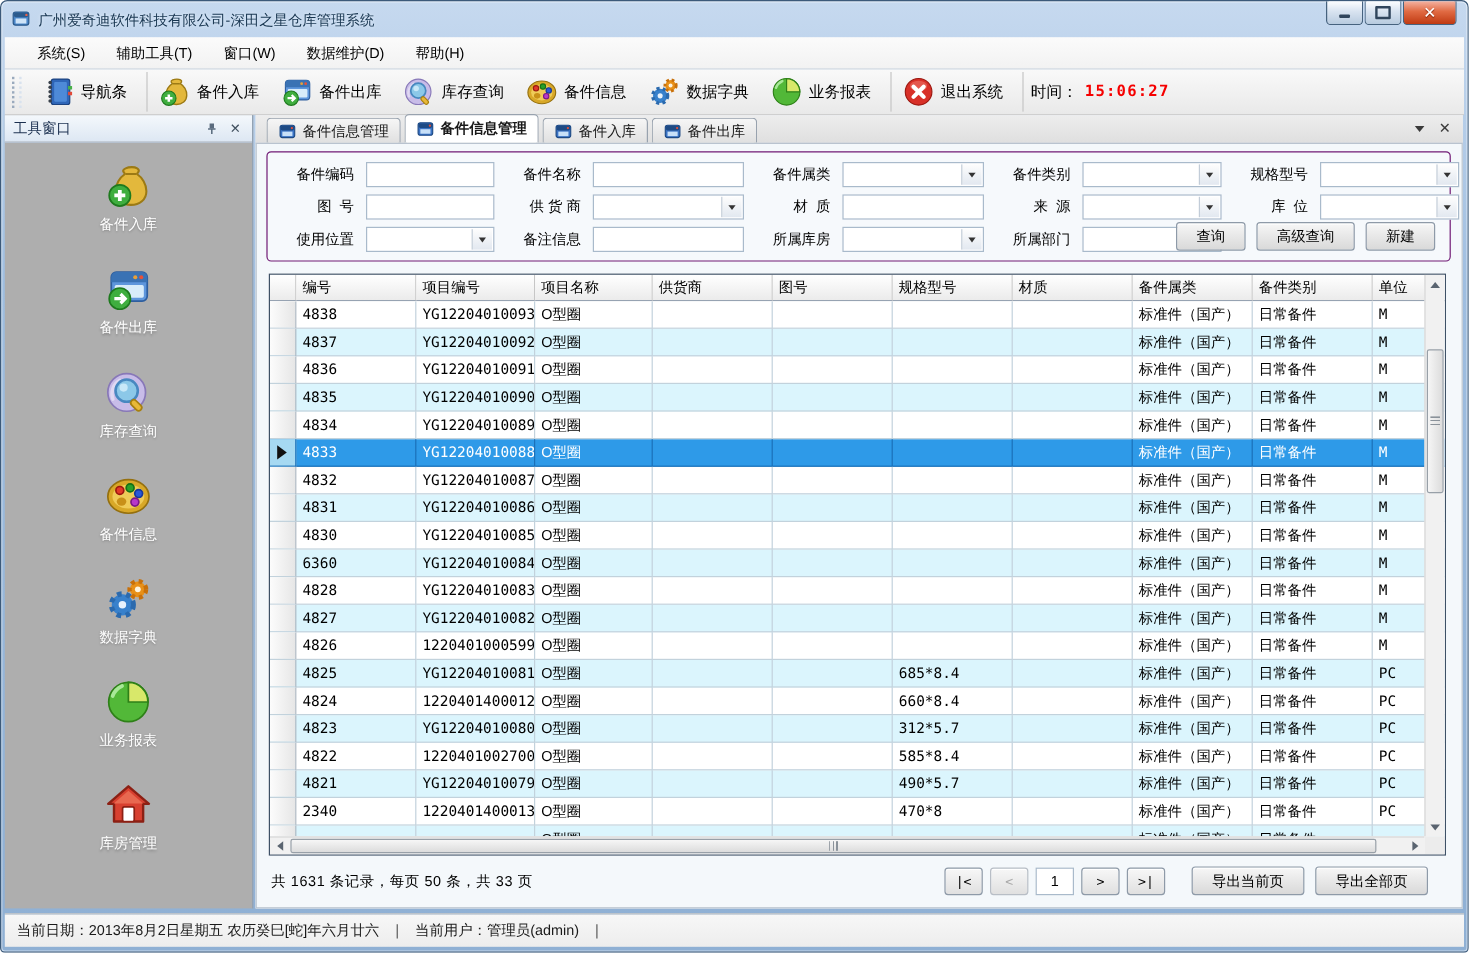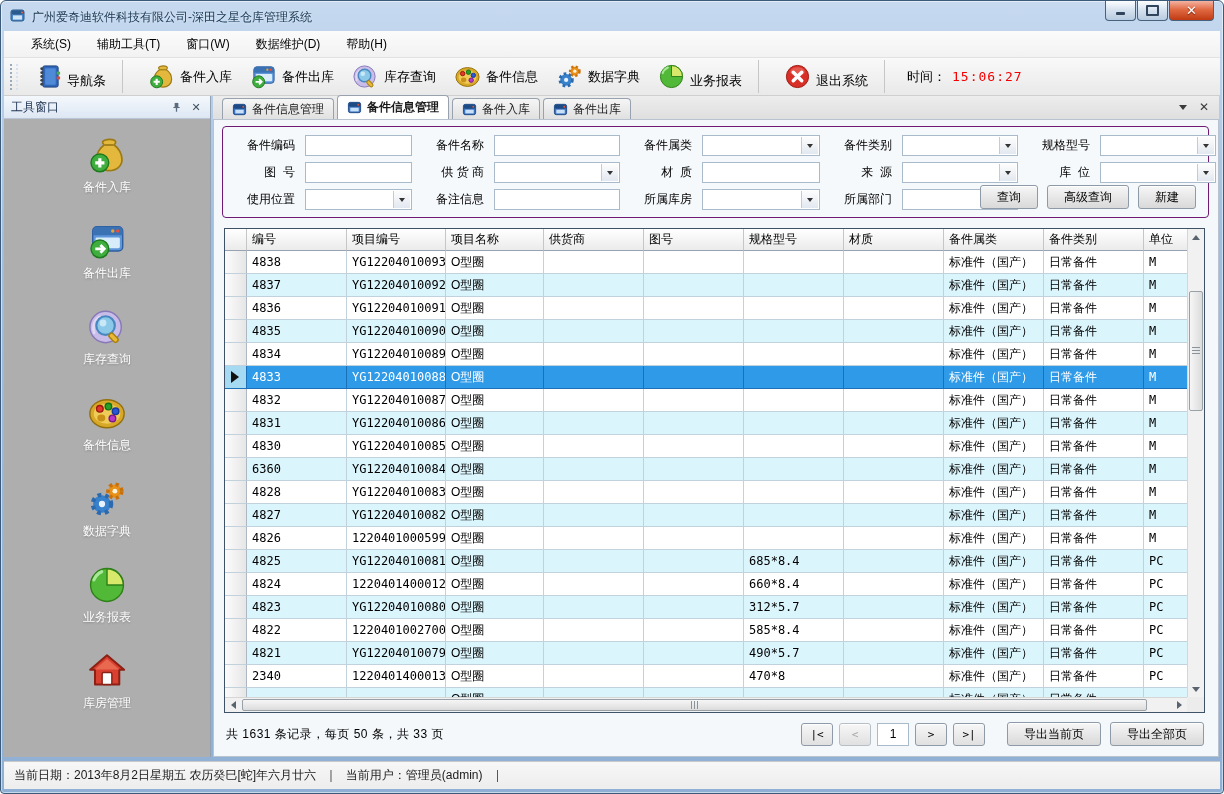--- a/index.html
+++ b/index.html
@@ -33,7 +33,7 @@
            border-bottom:1px solid #CFCFCF;display:flex;align-items:center;padding-left:6px;box-sizing:border-box;}
   .tb-grip{width:4px;height:26px;border-left:2px dotted #9AAABD;border-right:2px dotted #D8E2EE;margin-right:8px;}
   .tb-btn{display:flex;align-items:center;gap:5px;padding:3px 9px;font-size:13px;white-space:nowrap;}
-  .tb-btn.sep-after{border-right:1px solid #C6C6C6;padding-right:16px;margin-right:16px;align-items:flex-end;}
+  .tb-btn.sep-after{border-right:1px solid #C6C6C6;padding-right:16px;margin-right:0;}
   .tb-icon{width:27px;height:27px;display:inline-block;}
   .tb-icon svg{width:100%;height:100%;}
   .tb-time{display:flex;align-items:center;gap:6px;margin-left:6px;font-size:13px;}

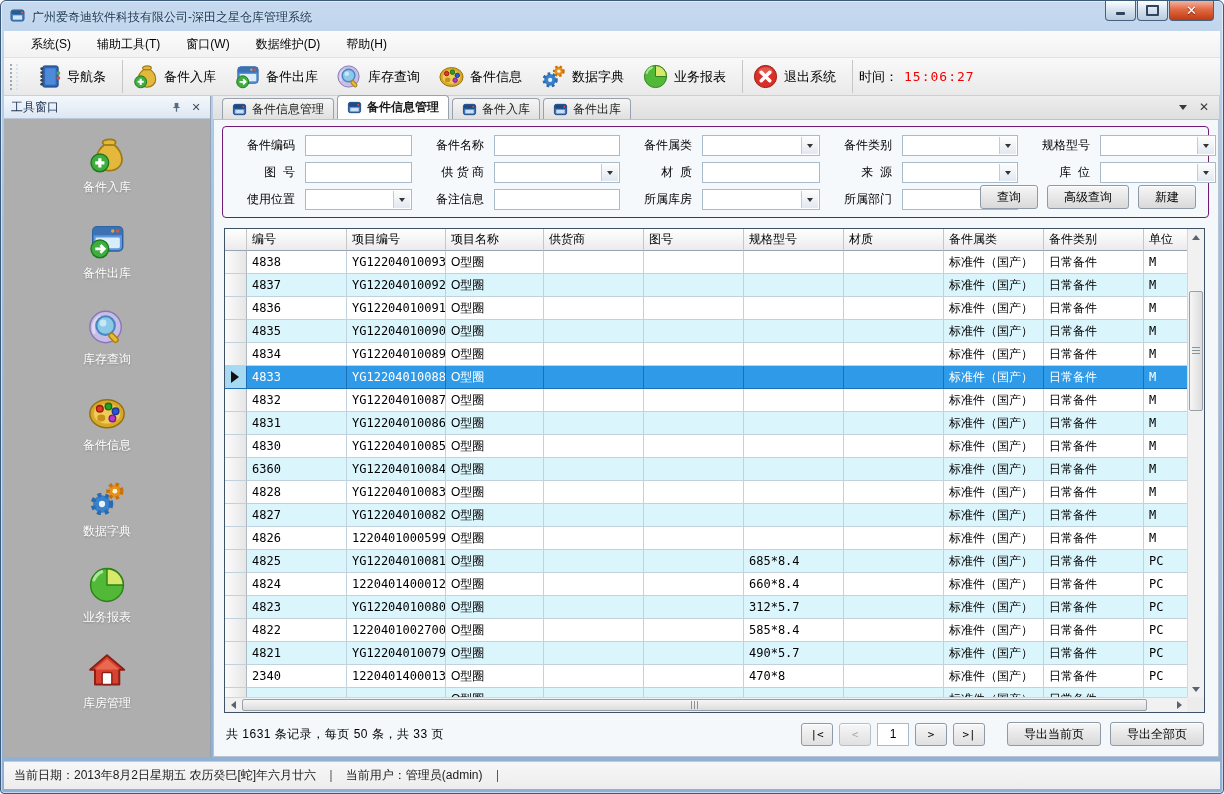--- a/index.html
+++ b/index.html
@@ -37,7 +37,7 @@
   .tb-icon{width:27px;height:27px;display:inline-block;}
   .tb-icon svg{width:100%;height:100%;}
   .tb-time{display:flex;align-items:center;gap:6px;margin-left:6px;font-size:13px;}
-  .tb-time-value{color:#F50000;font-weight:normal;letter-spacing:1px;}
+  .tb-time-value{color:#F50000;font-weight:bold;letter-spacing:1px;}
 
   
   .sidebar{position:absolute;left:3px;top:95px;width:207px;bottom:36px;background:#AEAEAE;border-right:1px solid #93A2B2;box-sizing:border-box;}

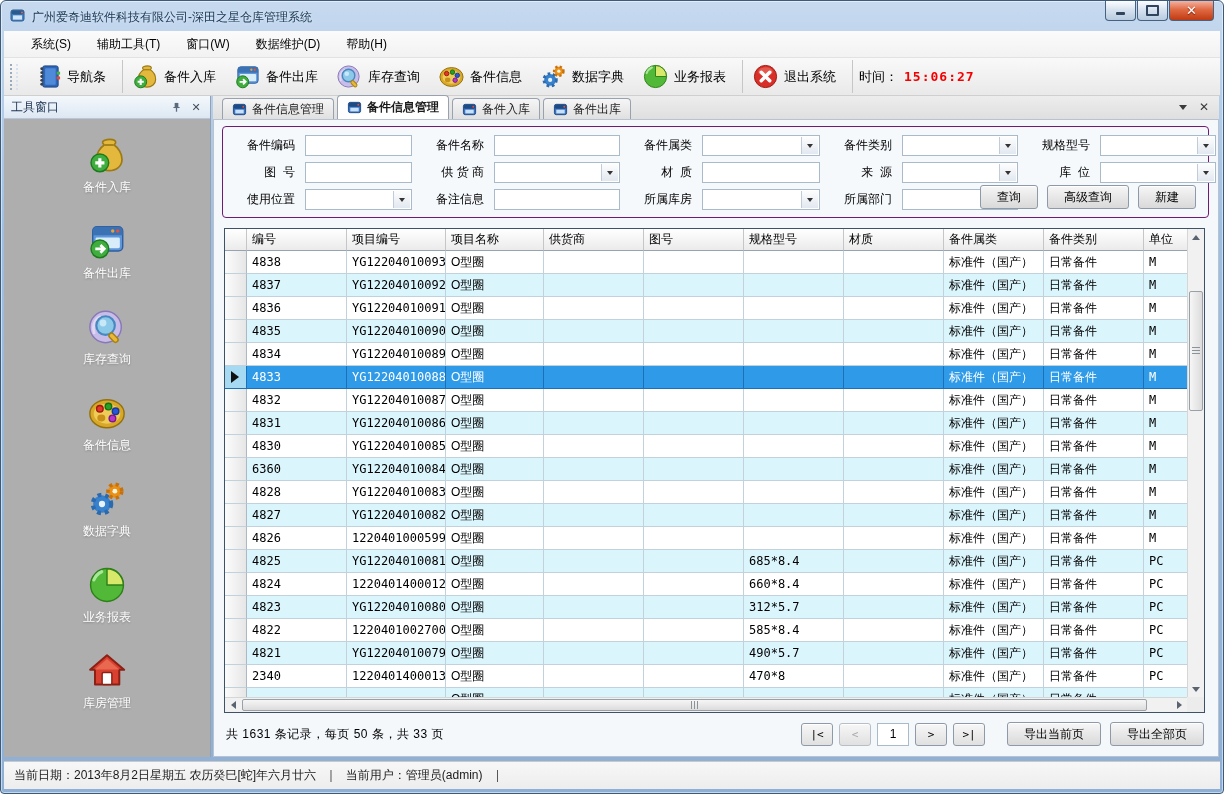--- a/index.html
+++ b/index.html
@@ -121,7 +121,7 @@
   .sb-corner{position:absolute;right:0;bottom:0;width:17px;height:15px;background:#ECECEC;}
 
   
-  .pagination{position:absolute;left:12px;right:14px;top:601px;height:26px;display:flex;align-items:center;justify-content:space-between;}
+  .pagination{position:absolute;left:12px;right:28px;top:601px;height:26px;display:flex;align-items:center;justify-content:space-between;}
   .pg-summary{font-size:12px;letter-spacing:.5px;}
   .pg-nav{margin-left:auto;display:flex;align-items:center;gap:6px;}
   .pg-btn{width:30px;height:21px;padding:0;justify-content:center;font-size:11px;display:flex;align-items:center;

